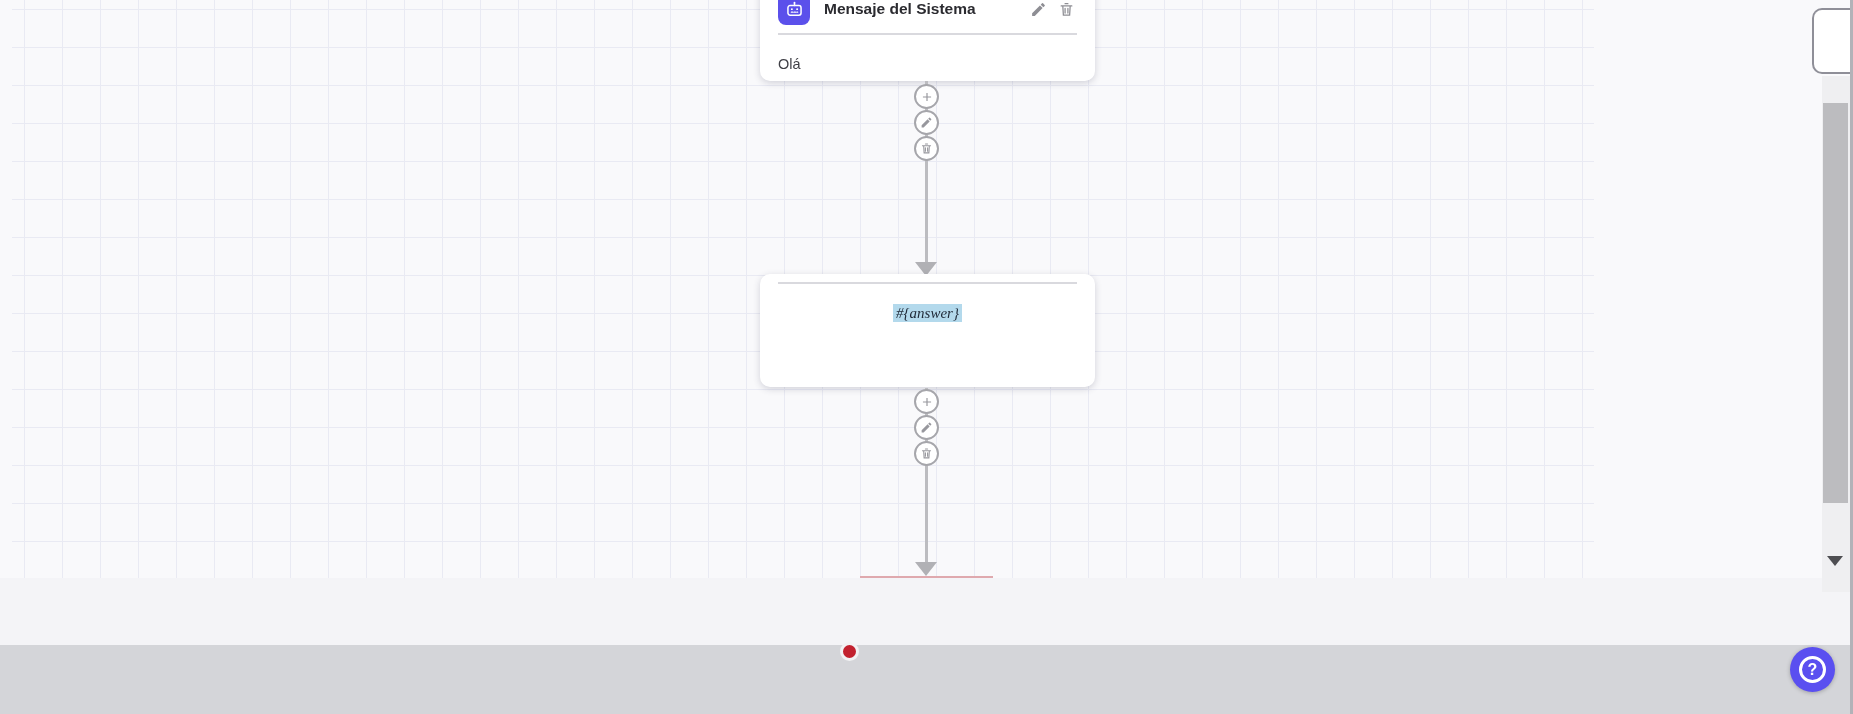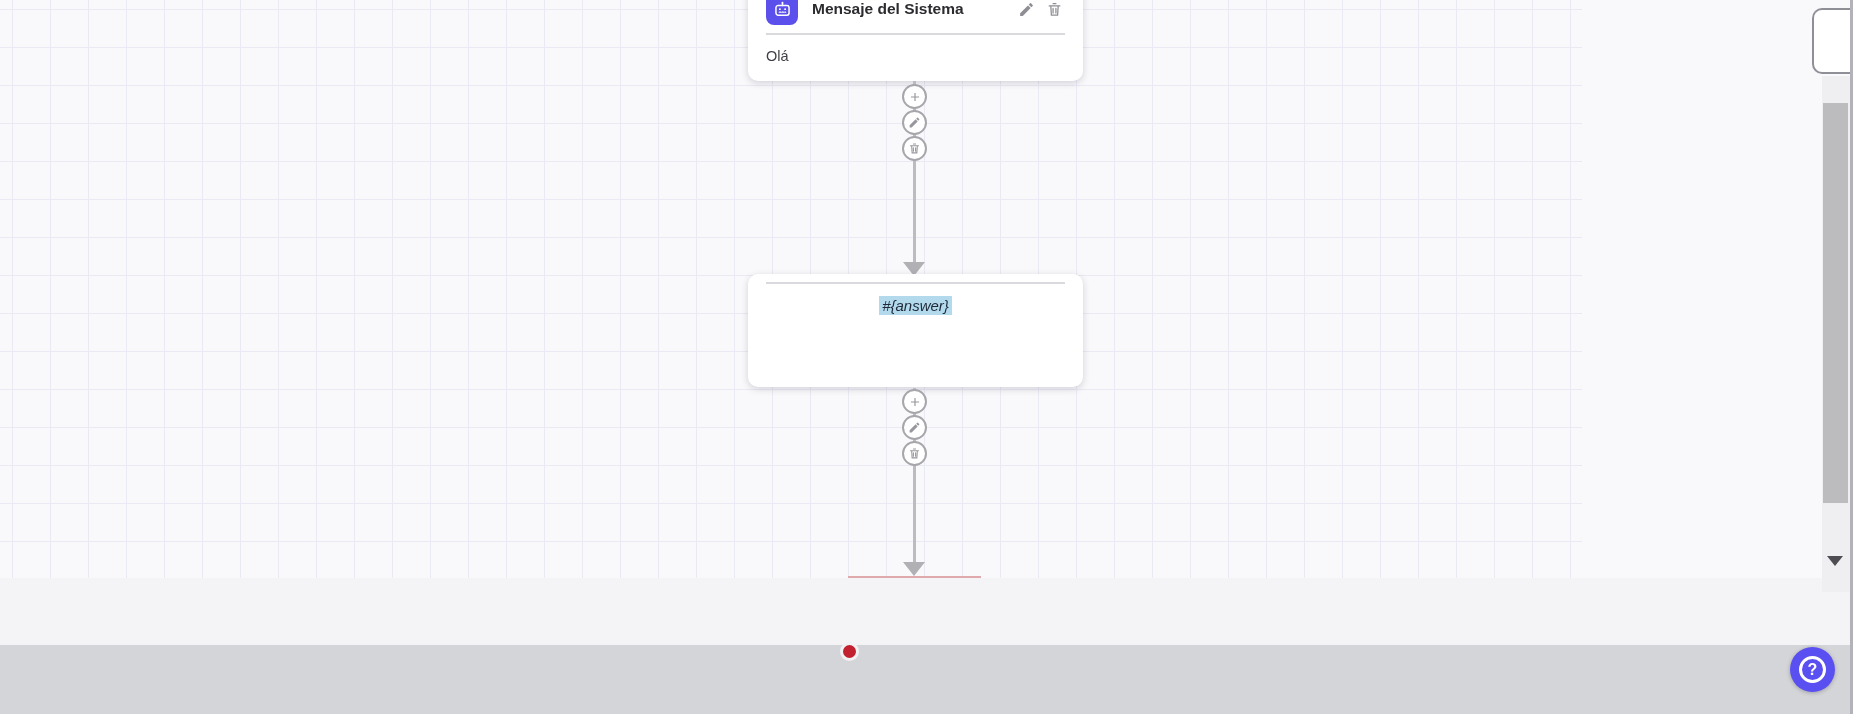--- a/index.html
+++ b/index.html
@@ -7,7 +7,7 @@
     font-family:"Liberation Sans", sans-serif; background:#f9f9fb; position:relative; }
 
   
-  .canvas { position:absolute; left:0; top:0; width:1582px; height:578px;
+  .canvas { position:absolute; left:12px; top:0; width:1582px; height:578px;
     background-color:#f9f9fb;
     background-image:
       linear-gradient(#e9eaf3 1.2px, transparent 1.2px),

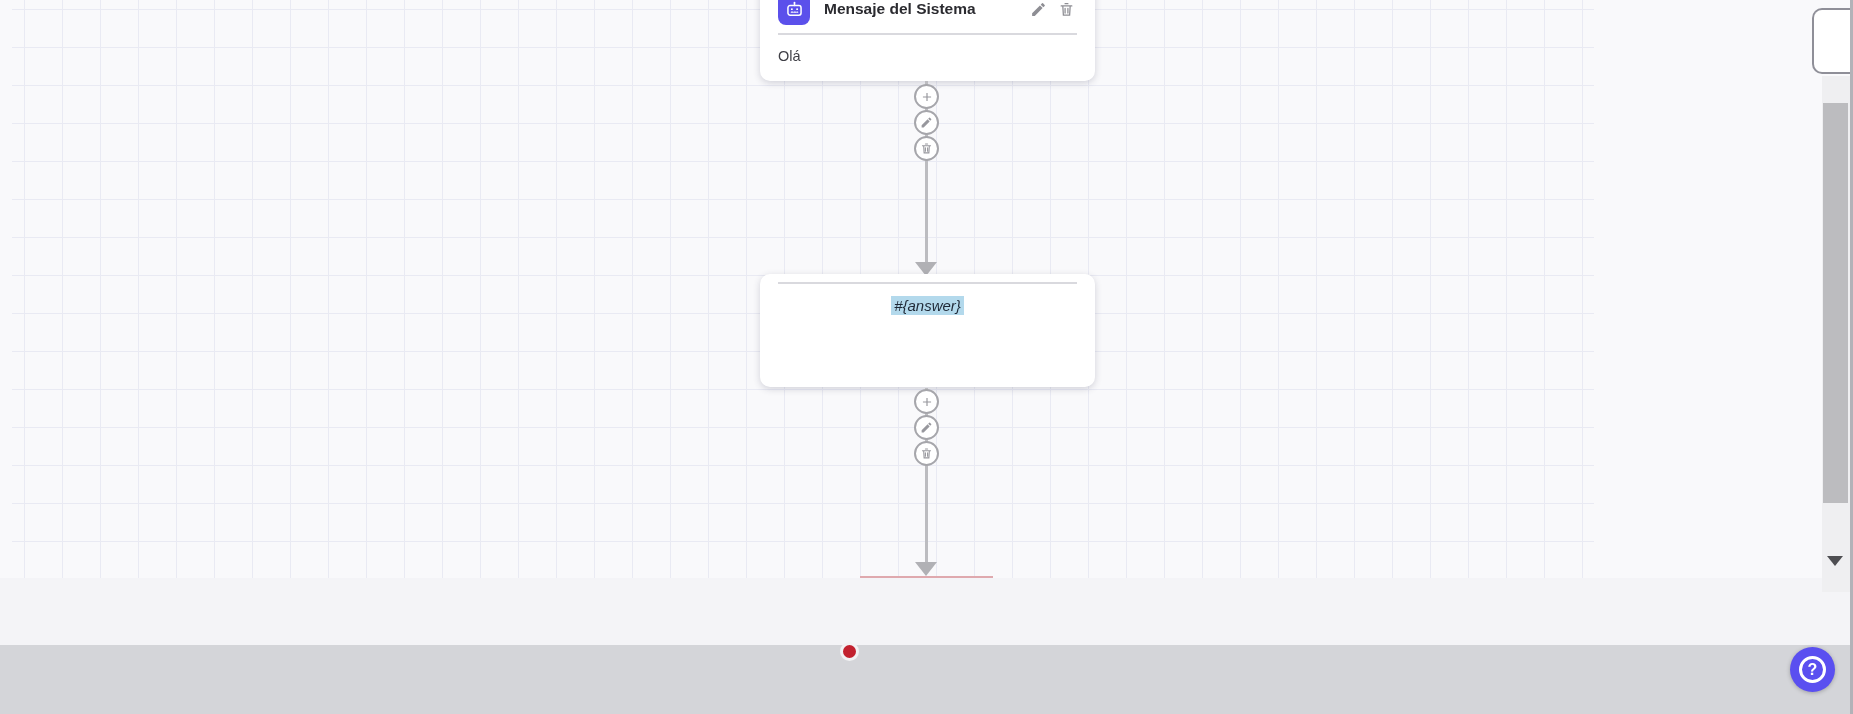--- a/index.html
+++ b/index.html
@@ -28,7 +28,7 @@
   .node-actions { display:flex; align-items:center; gap:11px; color:#8e8e94; }
   .node-actions .act { cursor:pointer; display:flex; }
   .node-divider { height:2px; background:#d9d9de; margin:8px 18px 0 18px; }
-  .node-body { padding:13px 18px 23px 18px; font-size:14.5px; color:#3f3f46; }
+  .node-body { padding:13px 18px 23px 18px; font-size:14.5px; color:#3f3f46;margin-top:8px; }
   .node-body.centered { text-align:center; }
   .hl { background:#b3d9ec; font-style:italic; padding:1px 3px; color:#1f2937; font-size:15px; }
 

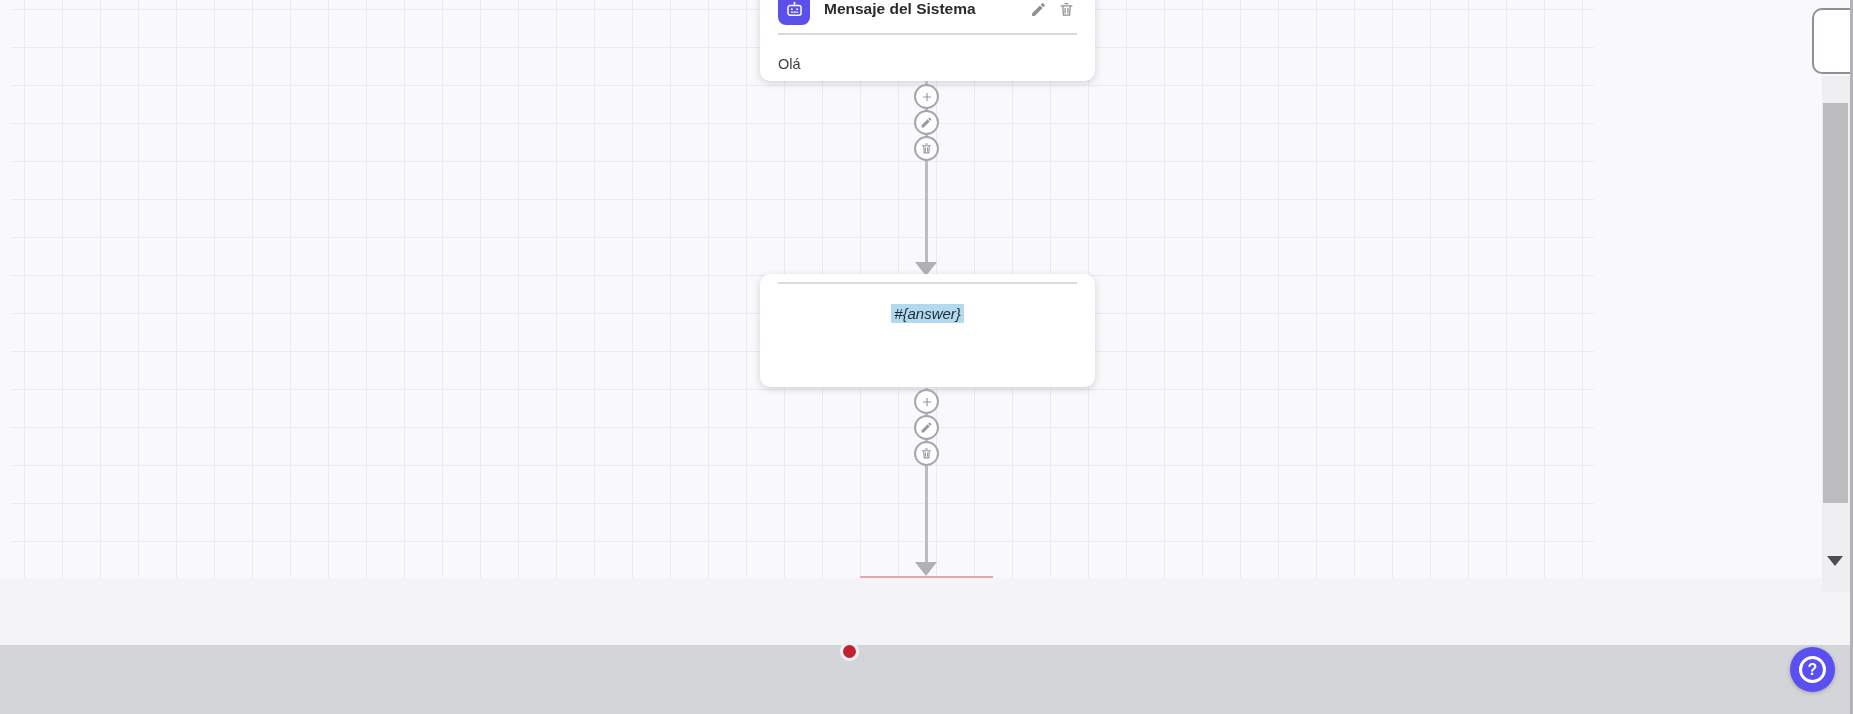--- a/index.html
+++ b/index.html
@@ -30,7 +30,7 @@
   .node-divider { height:2px; background:#d9d9de; margin:8px 18px 0 18px; }
   .node-body { padding:13px 18px 23px 18px; font-size:14.5px; color:#3f3f46;margin-top:8px; }
   .node-body.centered { text-align:center; }
-  .hl { background:#b3d9ec; font-style:italic; padding:1px 3px; color:#1f2937; font-size:15px; }
+  .hl { background:#b3d9ec; font-style:italic; padding:1px 3px; color:#1f2937; font-size:15px;font-family:Liberation Serif, serif; }
 
   
   .edge-line { position:absolute; width:3px; background:#bcbcc0; left:913px; }

